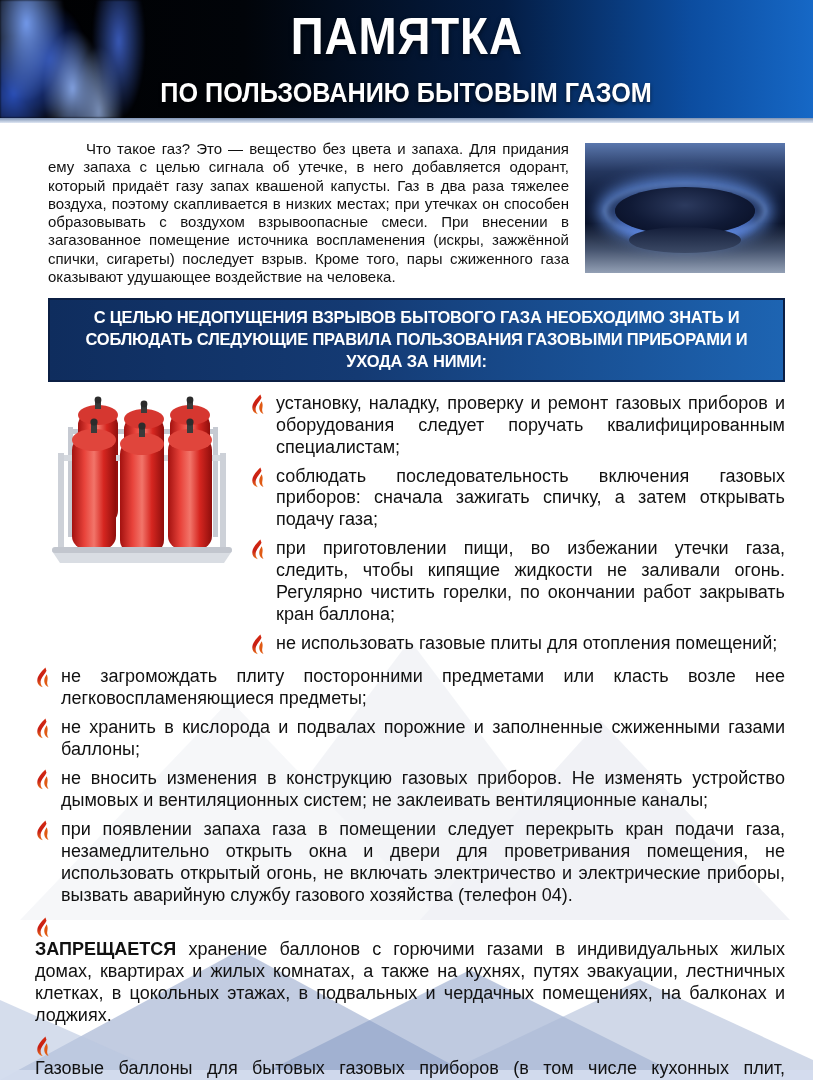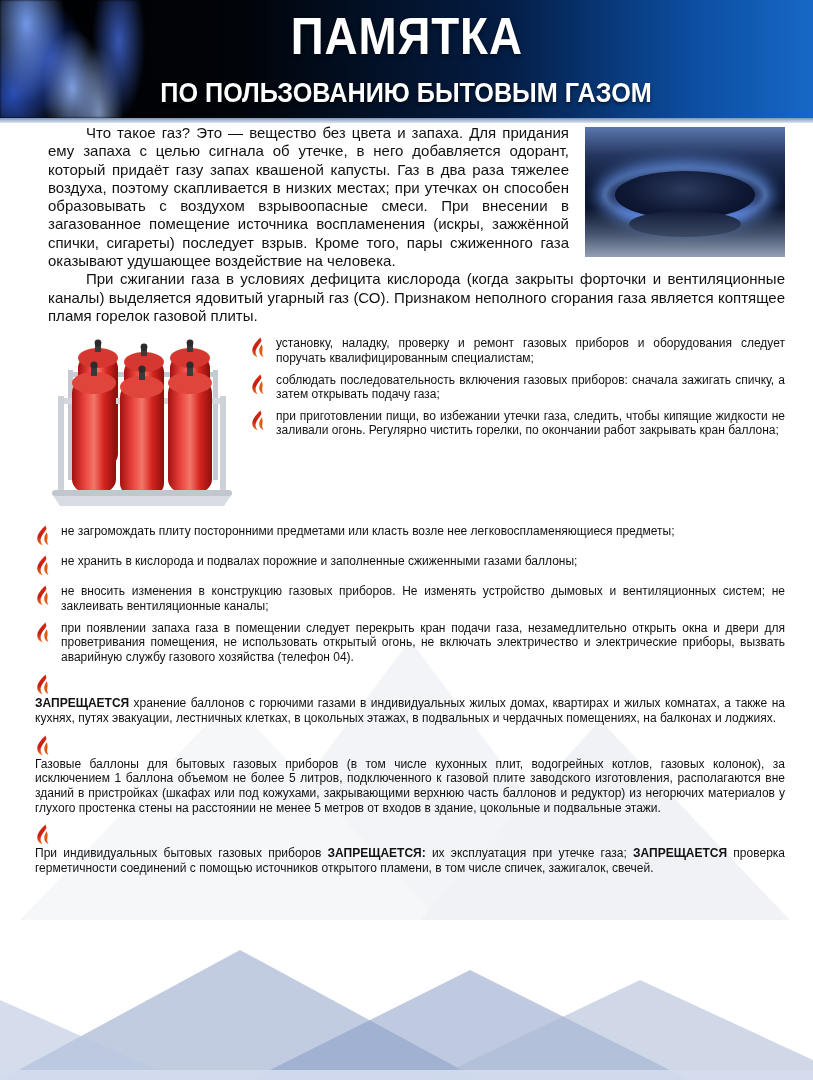--- a/index.html
+++ b/index.html
@@ -43,7 +43,7 @@
   
   .content{position:relative;z-index:1;padding:0 28px 0 48px;}
   .para{margin:0;text-align:justify;font-size:15px;line-height:1.22;color:#111;}
-  .para.first{padding-top:1px;}
+  .para.first{padding-top:17px;}
   .para .indent{display:inline-block;width:38px;}
   .burner-photo{
     float:right;width:200px;height:130px;margin:3px 0 8px 16px;position:relative;overflow:hidden;

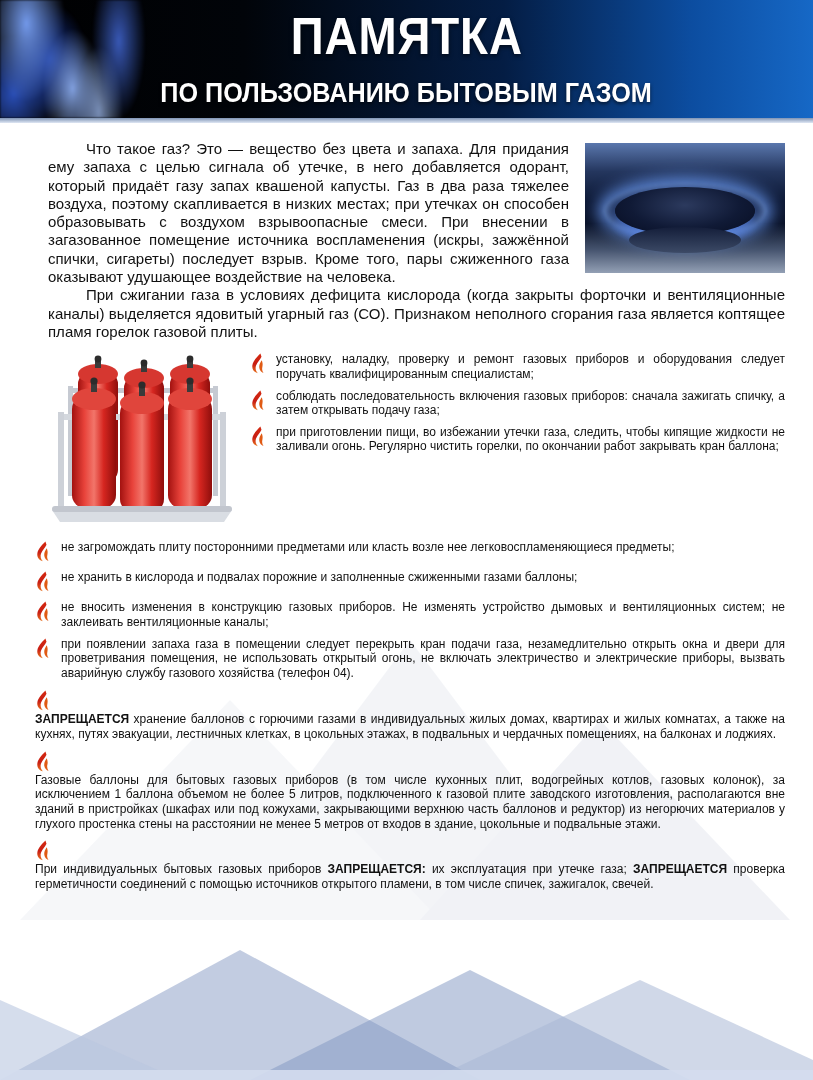--- a/index.html
+++ b/index.html
@@ -115,7 +115,6 @@
     </span><span class="indent"></span><span>Что такое газ? Это — вещество без цвета и запаха. Для придания ему запаха с целью сигнала об утечке, в него добавляется одорант, который придаёт газу запах квашеной капусты. Газ в два раза тяжелее воздуха, поэтому скапливается в низких местах; при утечках он способен образовывать с воздухом взрывоопасные смеси. При внесении в загазованное помещение источника воспламенения (искры, зажжённой спички, сигареты) последует взрыв. Кроме того, пары сжиженного газа оказывают удушающее воздействие на человека.</span>
   </p>
 
-  <p class="para"><span class="indent"></span><span>При сжигании газа в условиях дефицита кислорода (когда закрыты форточки и вентиляционные каналы) выделяется ядовитый угарный газ (СО). Признаком неполного сгорания газа является коптящее пламя горелок газовой плиты.</span></p>
 
 
   <div class="rules-top">

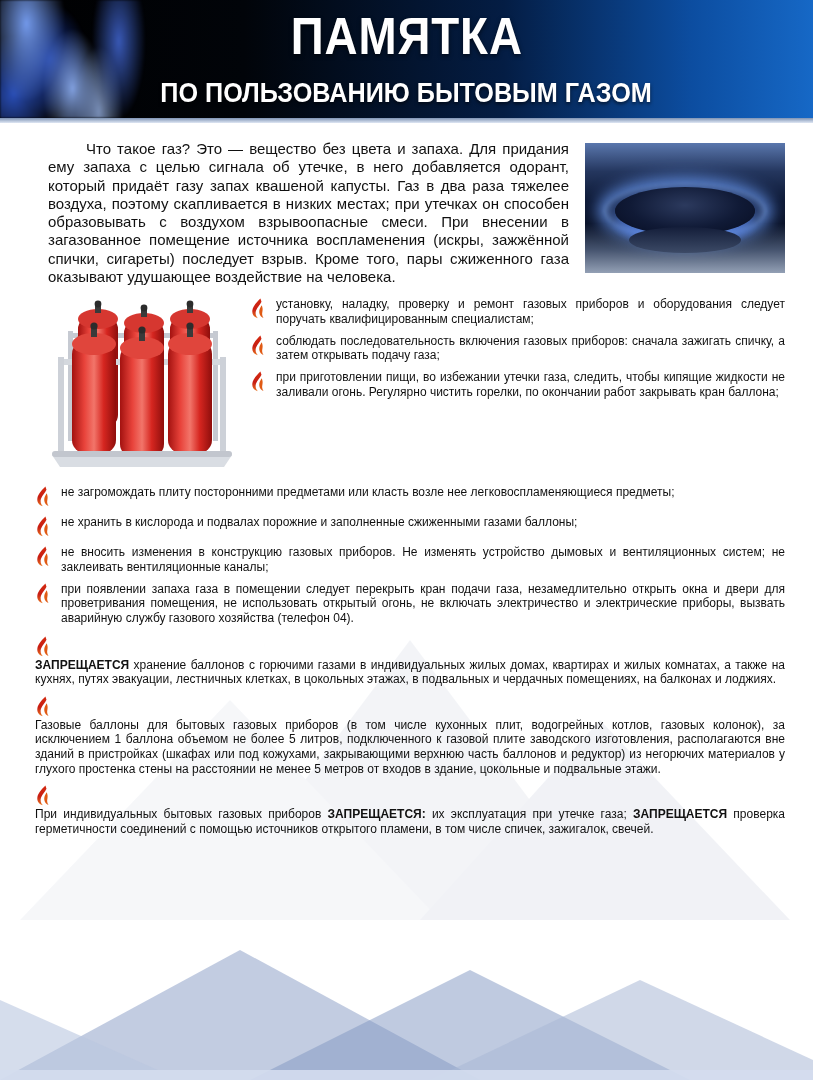--- a/index.html
+++ b/index.html
@@ -116,6 +116,7 @@
   </p>
 
 
+  <div class="banner">С ЦЕЛЬЮ НЕДОПУЩЕНИЯ ВЗРЫВОВ БЫТОВОГО ГАЗА НЕОБХОДИМО ЗНАТЬ И СОБЛЮДАТЬ СЛЕДУЮЩИЕ ПРАВИЛА ПОЛЬЗОВАНИЯ ГАЗОВЫМИ ПРИБОРАМИ И УХОДА ЗА НИМИ:</div>
 
   <div class="rules-top">
     <svg class="cylinders" viewBox="0 0 188 176">

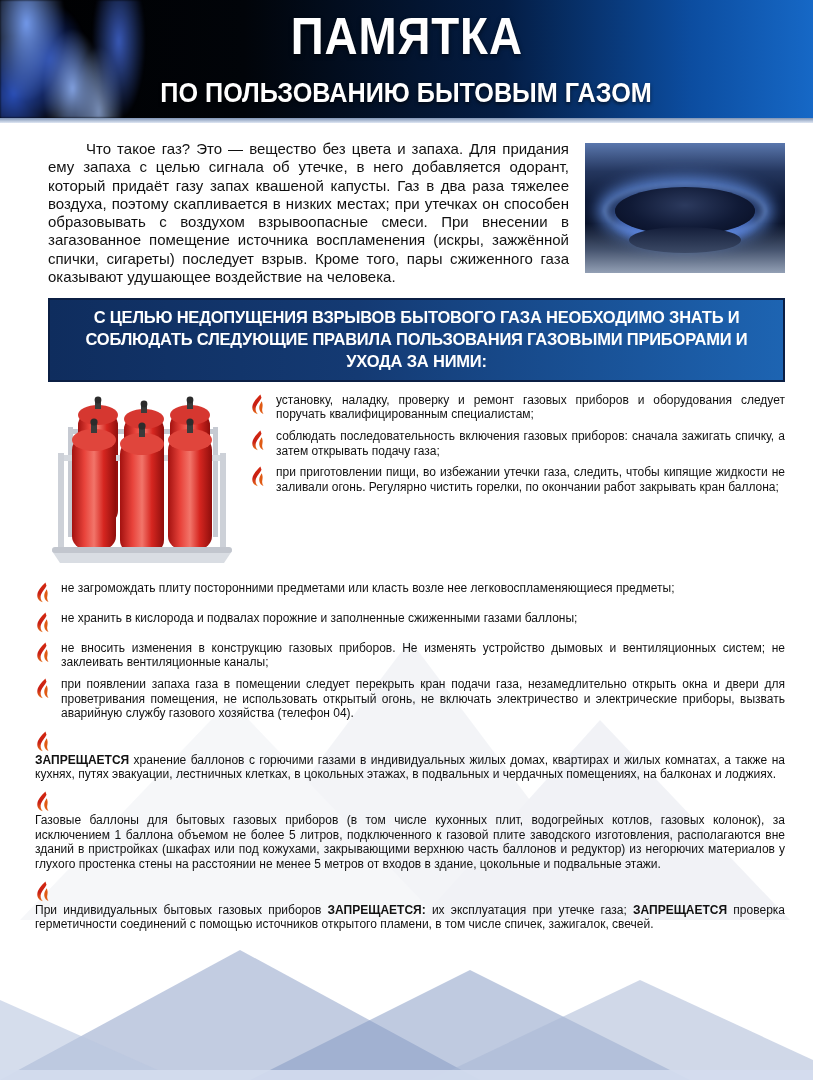--- a/index.html
+++ b/index.html
@@ -73,7 +73,7 @@
   .rule-item{display:flex;margin-bottom:7px;}
   .rule-item .flame-bullet{flex:none;width:15px;margin-right:11px;padding-top:1px;}
   .rule-item .flame-bullet svg{display:block;width:15px;height:22px;}
-  .rule-text{flex:1;text-align:justify;font-size:12px;line-height:1.22;color:#111;}
+  .rule-text{flex:1;text-align:justify;font-size:18px;line-height:1.22;color:#111;}
   .rule-text .b{font-weight:bold;}
   .rules-full{margin-top:14px;margin-left:-13px;}
   .ppr-list{margin-top:9px;margin-left:-13px;}

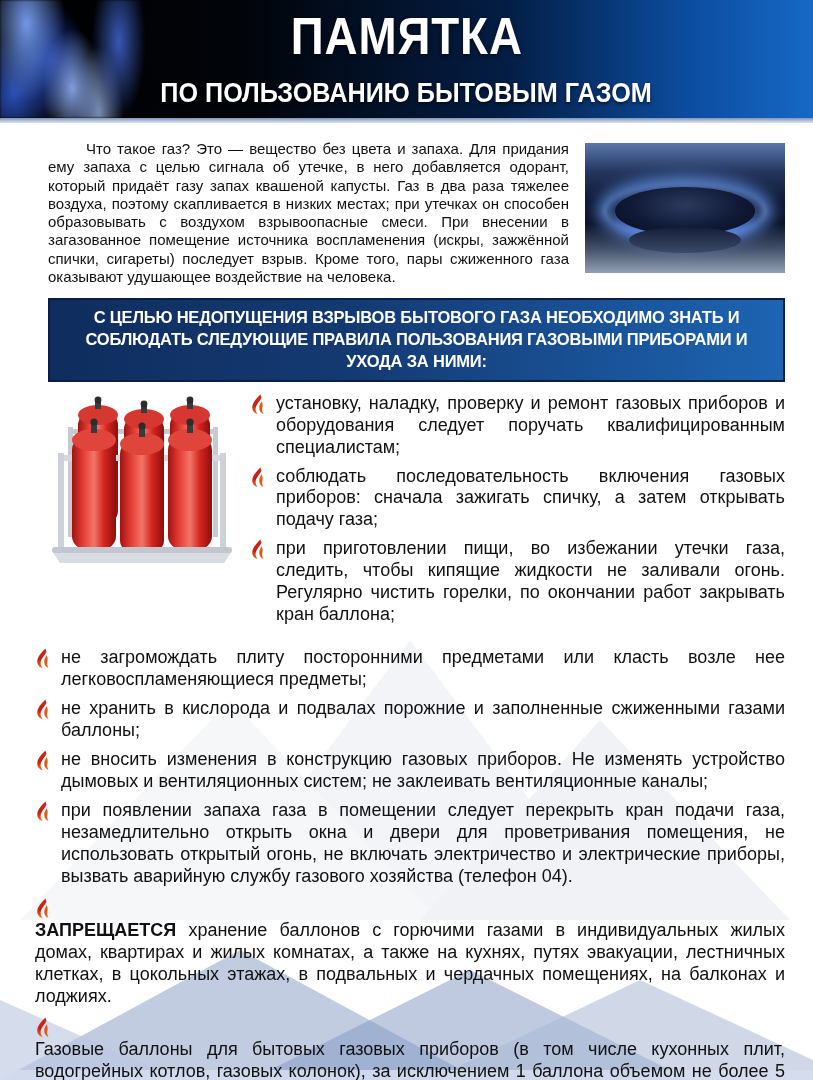--- a/index.html
+++ b/index.html
@@ -220,6 +220,22 @@
           </span>
           <div class="rule-text"><span>при приготовлении пищи, во избежании утечки газа, следить, чтобы кипящие жидкости не заливали огонь. Регулярно чистить горелки, по окончании работ закрывать кран баллона;</span></div>
         </div>
+        <div class="rule-item">
+          <span class="flame-bullet">
+            <svg viewBox="0 0 18 26">
+              <defs>
+                <linearGradient id="fg" x1="0" y1="0" x2="0" y2="1">
+                  <stop offset="0" stop-color="#d42a10"></stop>
+                  <stop offset="0.55" stop-color="#c81e14"></stop>
+                  <stop offset="1" stop-color="#e8731e"></stop>
+                </linearGradient>
+              </defs>
+              <path d="M12.5,0.5 C8,5 3.6,9.5 2.8,14.8 C2.2,19.4 5.2,23.4 9.4,24 C6.8,21.2 6,17.8 7.4,14.4 C9,10.6 12,7.8 13.8,4.2 Z" fill="url(#fg)"></path>
+              <path d="M14,8.5 C12,11.5 10.6,14.6 11.2,17.9 C11.7,20.8 13.7,23 16.2,23.9 C14.6,21.4 14.2,18.8 14.9,15.9 C15.5,13.3 15.1,10.8 14,8.5 Z" fill="#e05a14"></path>
+            </svg>
+          </span>
+          <div class="rule-text"><span>не использовать газовые плиты для отопления помещений;</span></div>
+        </div>
       </div>
   </div>
 

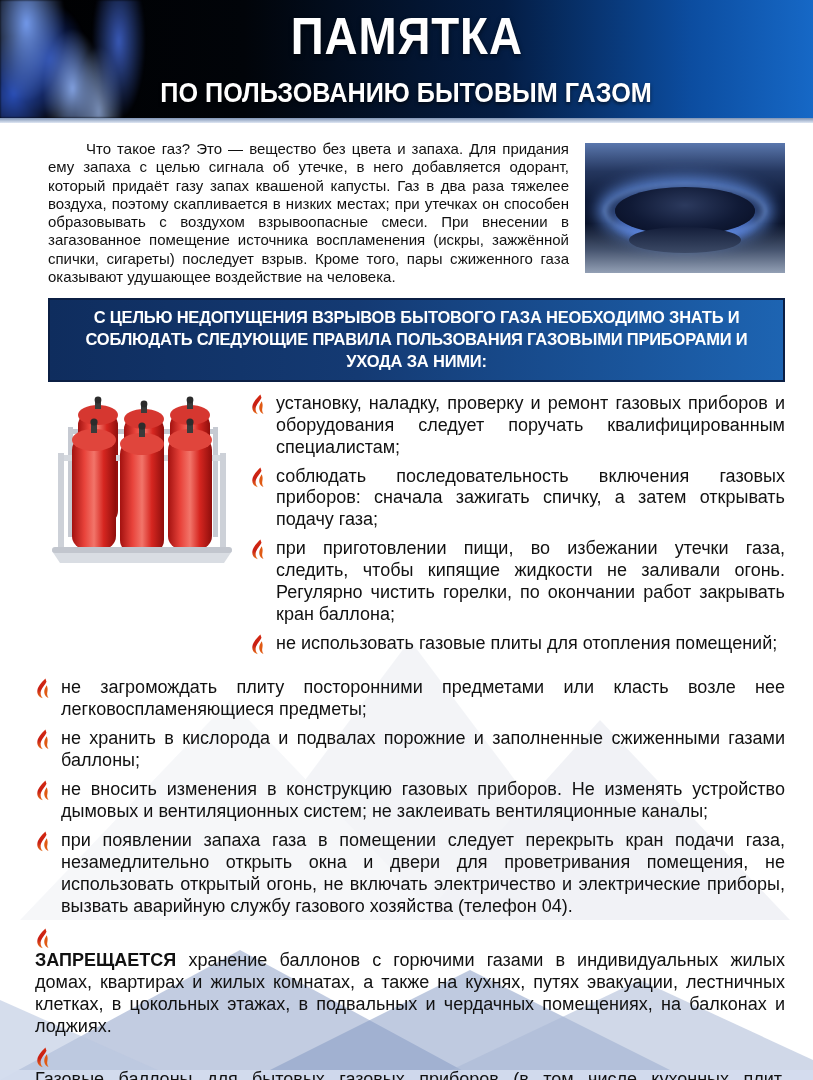--- a/index.html
+++ b/index.html
@@ -75,7 +75,7 @@
   .rule-item .flame-bullet svg{display:block;width:15px;height:22px;}
   .rule-text{flex:1;text-align:justify;font-size:18px;line-height:1.22;color:#111;}
   .rule-text .b{font-weight:bold;}
-  .rules-full{margin-top:14px;margin-left:-13px;}
+  .rules-full{margin-top:3px;margin-left:-13px;}
   .ppr-list{margin-top:9px;margin-left:-13px;}
   .ppr-list .rule-item{margin-bottom:8px;flex-direction:column;}
 </style>

